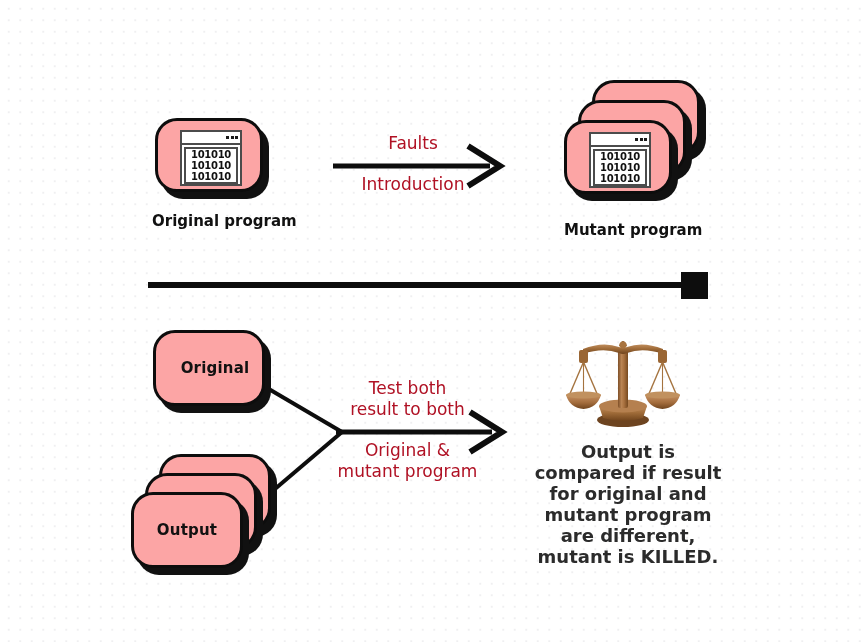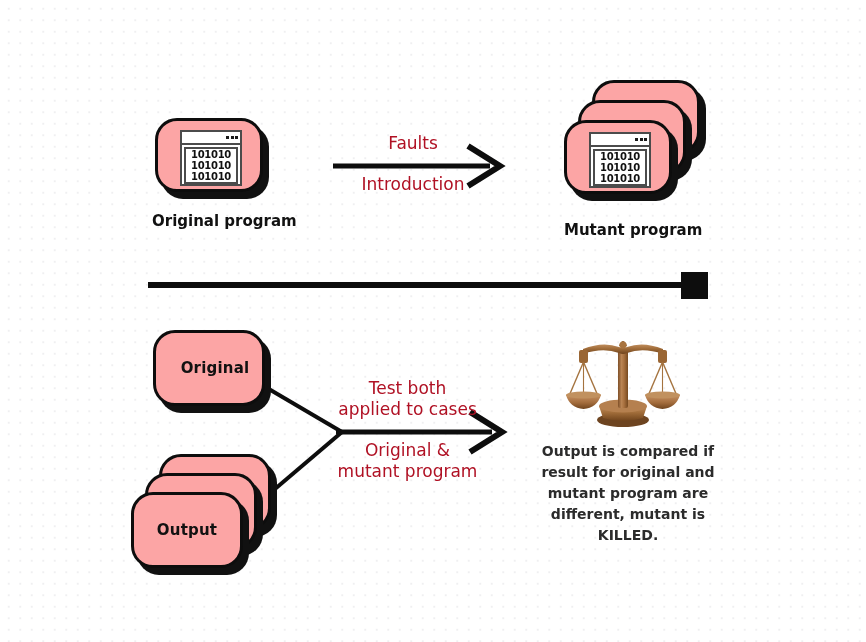--- a/index.html
+++ b/index.html
@@ -267,7 +267,7 @@
     </div>
 
     <div class="cap" style="left:325px; top:378px; width:165px;">Test both</div>
-    <div class="cap" style="left:325px; top:399px; width:165px;">applied to cases</div>
+    <div class="cap" style="left:325px; top:399px; width:165px;">result to both</div>
     <div class="cap" style="left:325px; top:440px; width:165px;text-align:center;">Original &amp;</div>
     <div class="cap" style="left:325px; top:461px; width:165px;">mutant program</div>
 

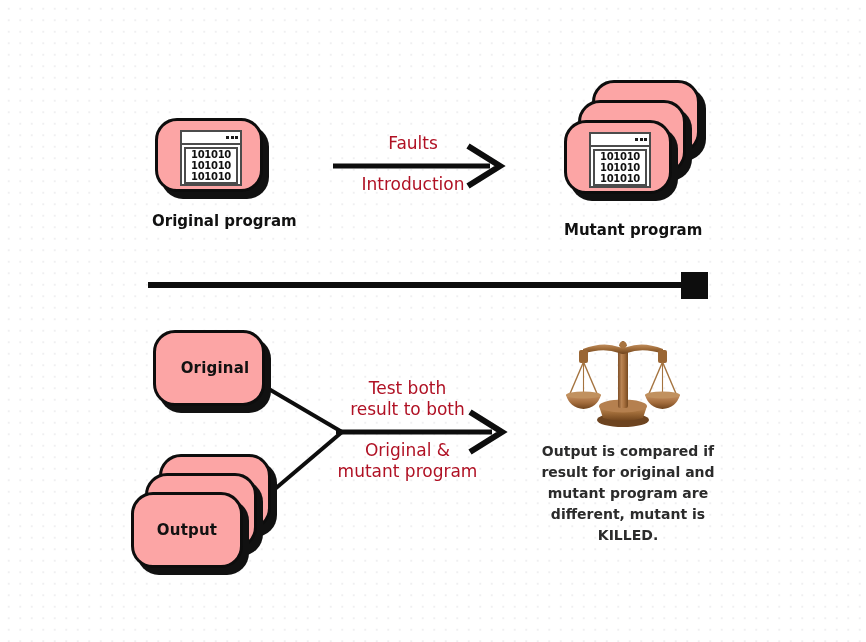--- a/index.html
+++ b/index.html
@@ -134,7 +134,7 @@
     text-align: center;
     font-family: "DejaVu Sans", sans-serif;
     font-weight: bold;
-    font-size: 14px;
+    font-size: 18px;
     line-height: 21px;
     color: #2b2b2b;
   }

